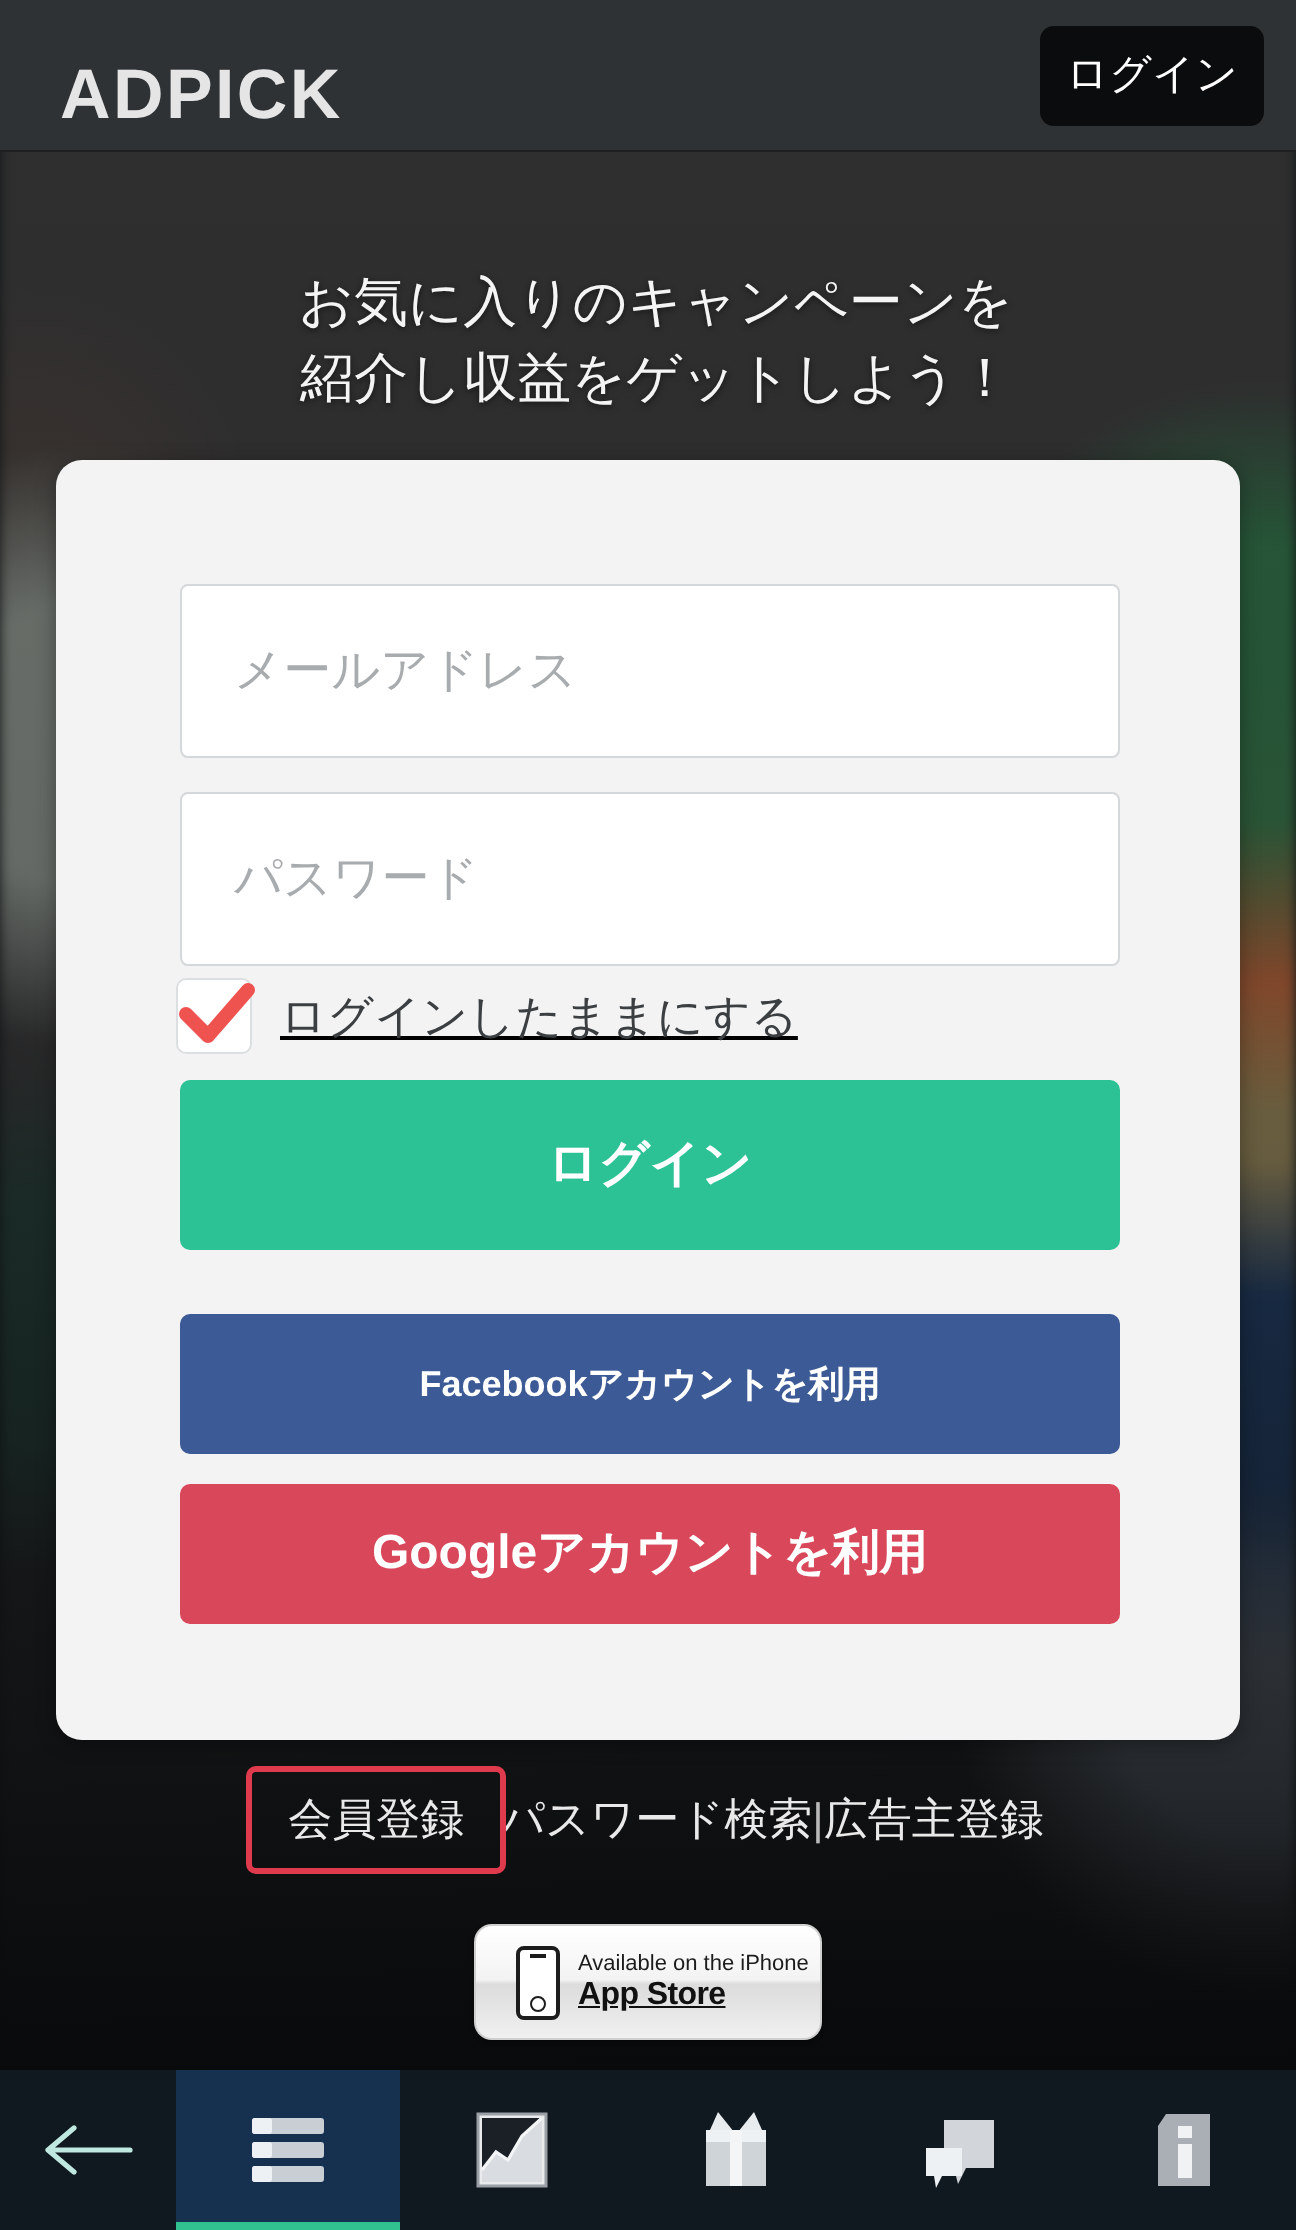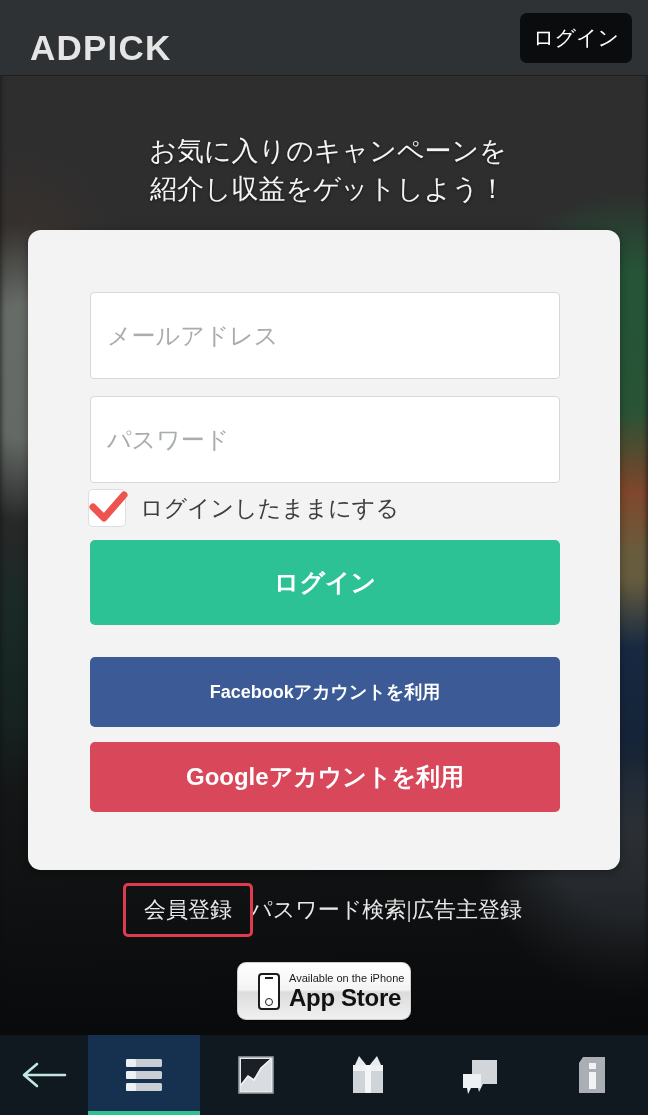--- a/index.html
+++ b/index.html
@@ -122,7 +122,7 @@
     font-family: "Liberation Sans", "DejaVu Sans", sans-serif;
     font-size: 24px;
     color: #3a3a3a;
-    padding: 0 16px;
+    padding: 0 26px;
     outline: none;
   }
   .text-field::placeholder { color: #a9acae; }

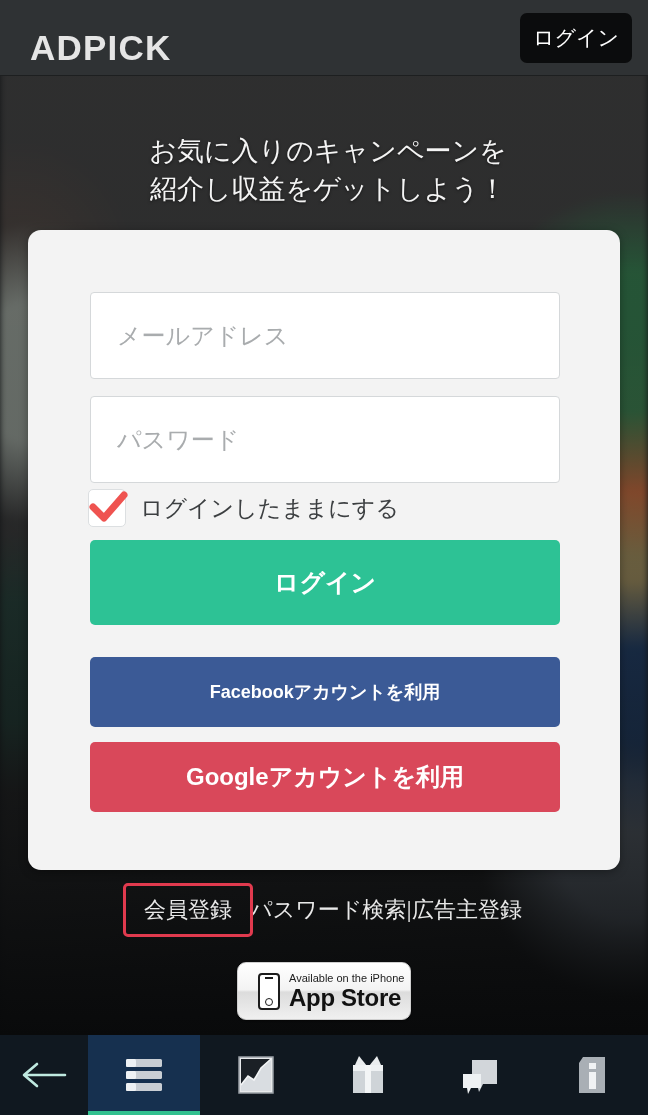--- a/index.html
+++ b/index.html
@@ -138,6 +138,7 @@
     height: 40px;
     display: flex;
     align-items: center;
+    text-decoration: underline;
   }
   #remember-checkbox {
     position: relative;

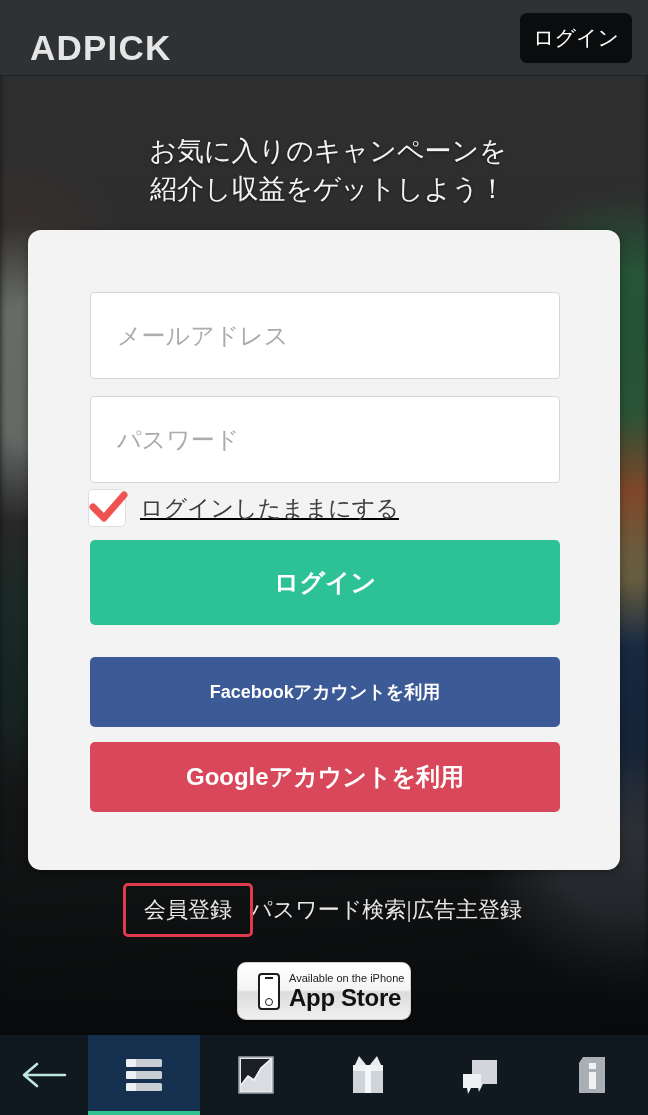--- a/index.html
+++ b/index.html
@@ -278,11 +278,12 @@
     margin-bottom: 2px;
   }
   #appstore-line2 {
-    font-size: 24px;
+    font-size: 16px;
     color: #111111;
     font-weight: bold;
     display: block;
     letter-spacing: -0.3px;
+    text-decoration: underline;
   }
 
   

